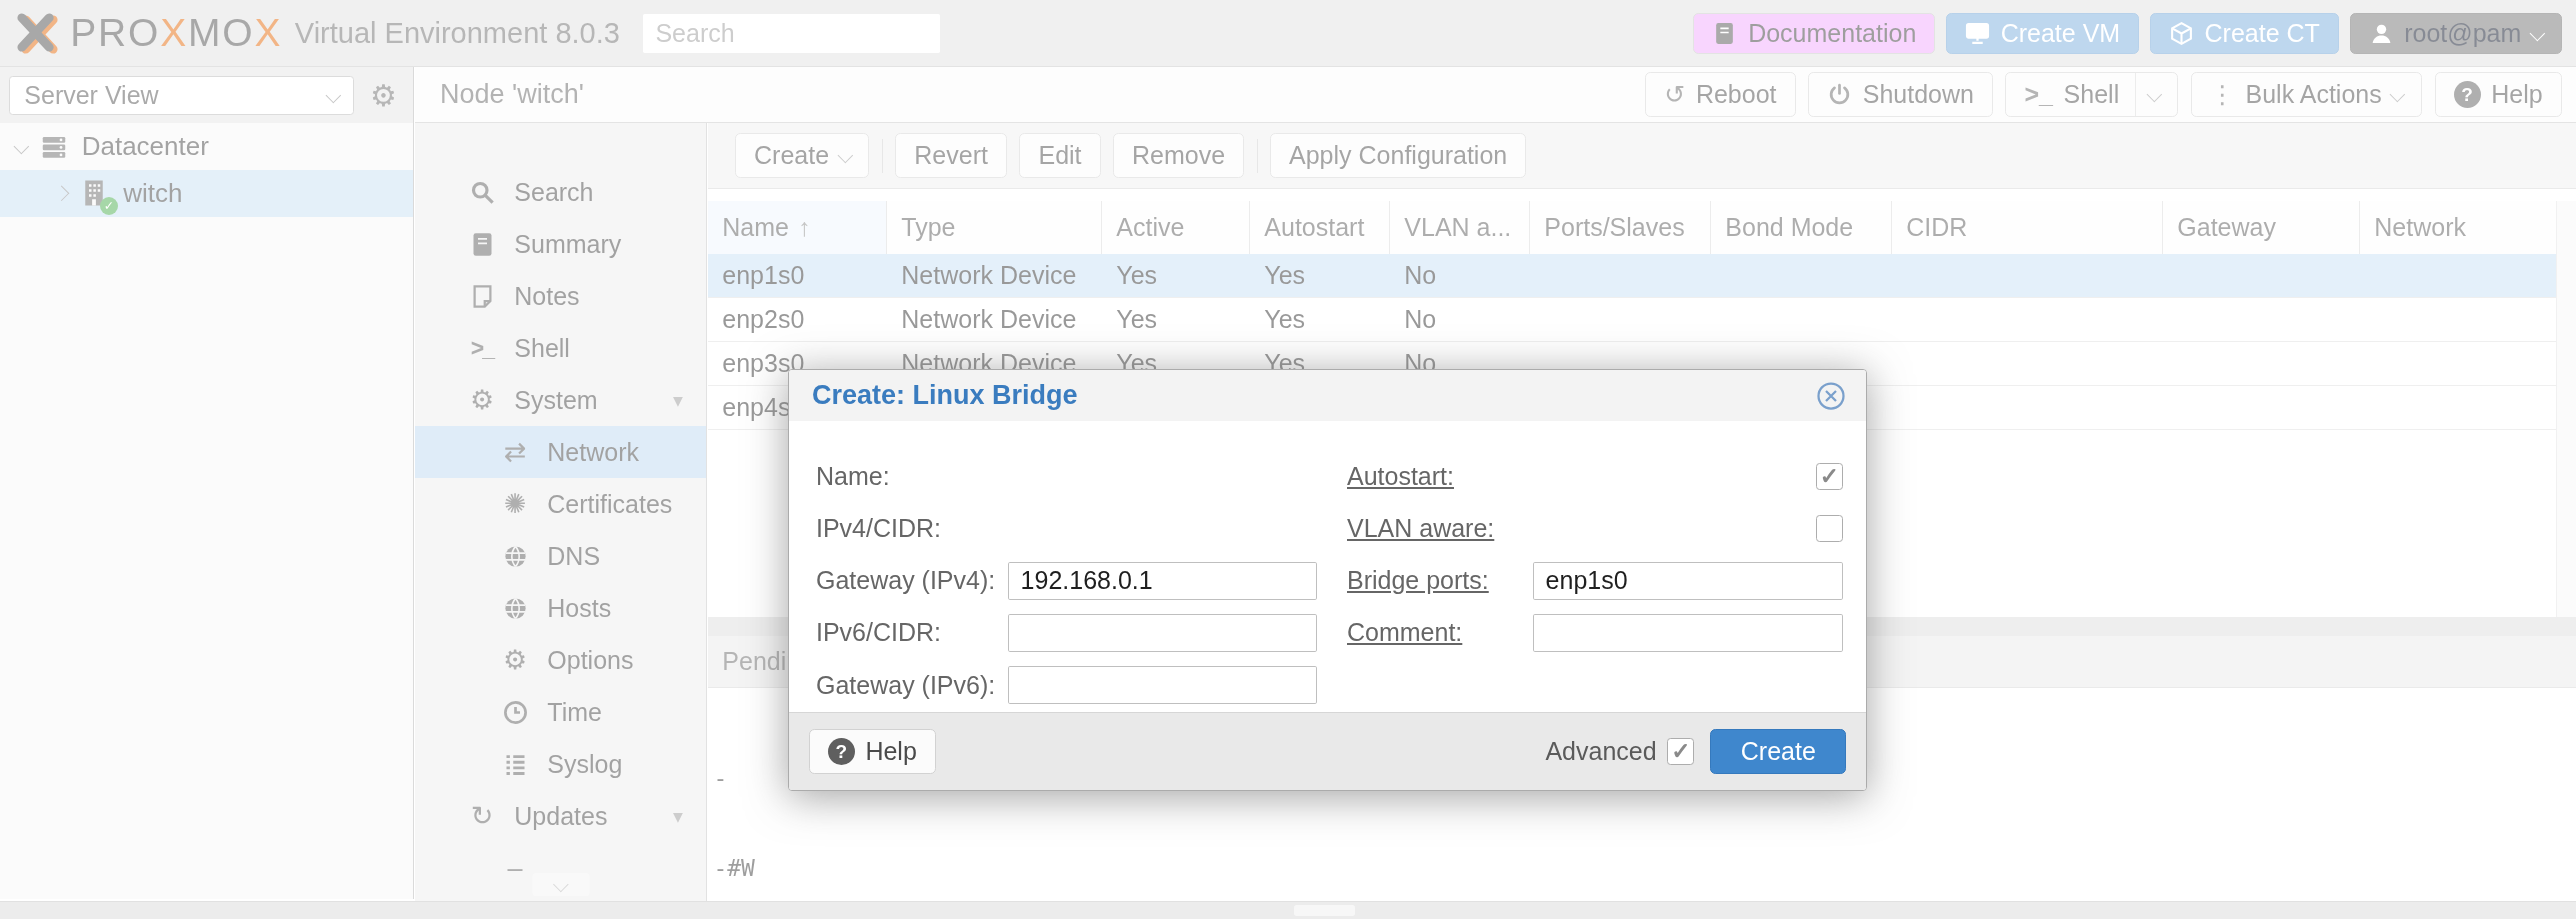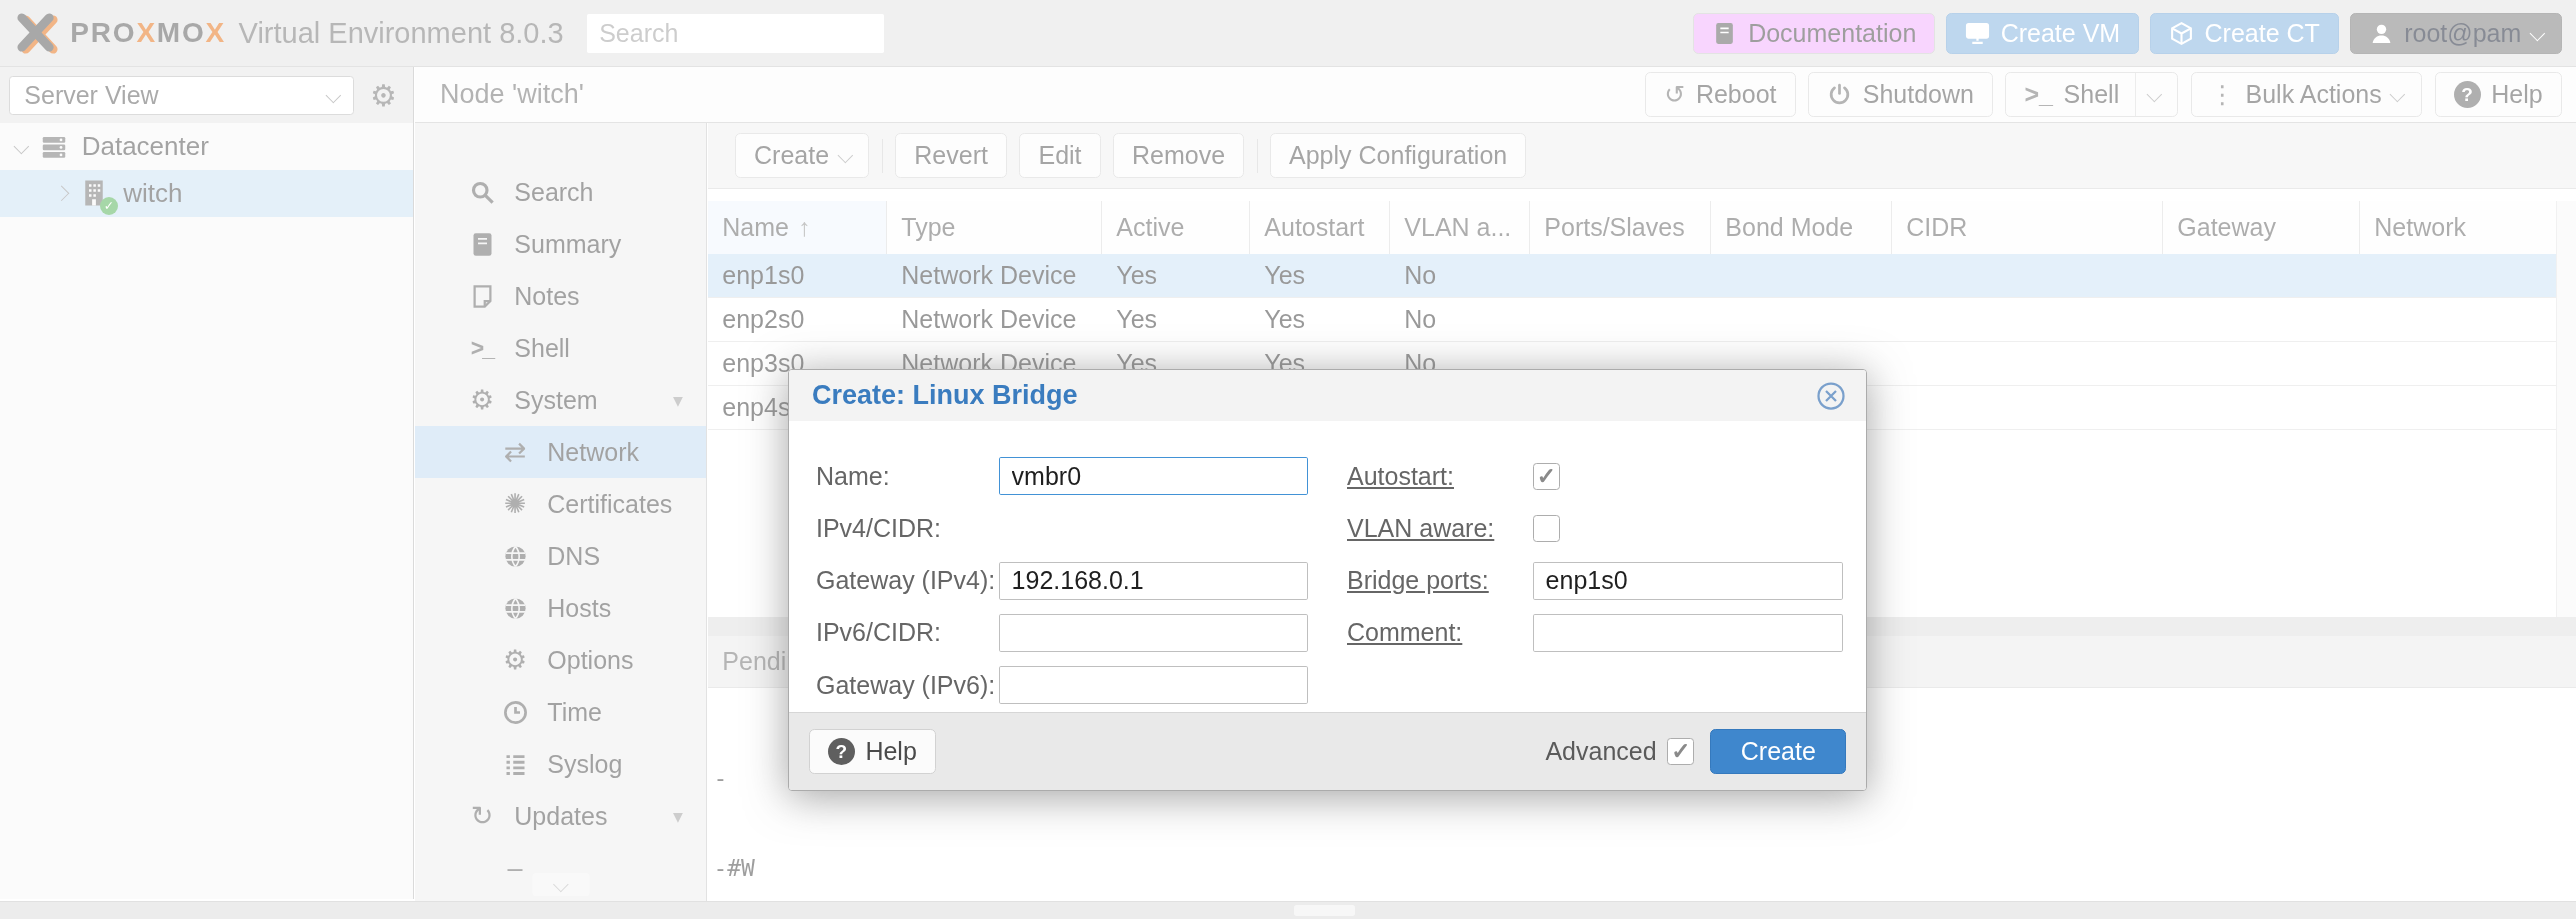--- a/index.html
+++ b/index.html
@@ -9,7 +9,7 @@
   
   .top-bar { position:absolute; left:0; top:0; width:2576px; height:67px; background:#e0e0e0; border-bottom:0.9px solid #c6c6c6; display:flex; align-items:center; padding:0 14.3px; }
   .logo-x { width:47px; height:47px; margin-right:9px; }
-  .brand { font-weight:700; font-size:28px; letter-spacing:1.8px; color:#515151; white-space:nowrap; }
+  .brand { font-weight:400; font-size:39px; letter-spacing:1.8px; color:#515151; white-space:nowrap; }
   .brand .ox { color:#e56b0d; }
   .brand-sub { font-size:29px; color:#6e6e6e; margin:0 23px 0 12.5px; white-space:nowrap; }
   .top-search { width:297px; height:39px; border:0; border-radius:1.8px; background:#fff; padding:0 12.5px; font-size:25px; font-family:inherit; color:#444; }

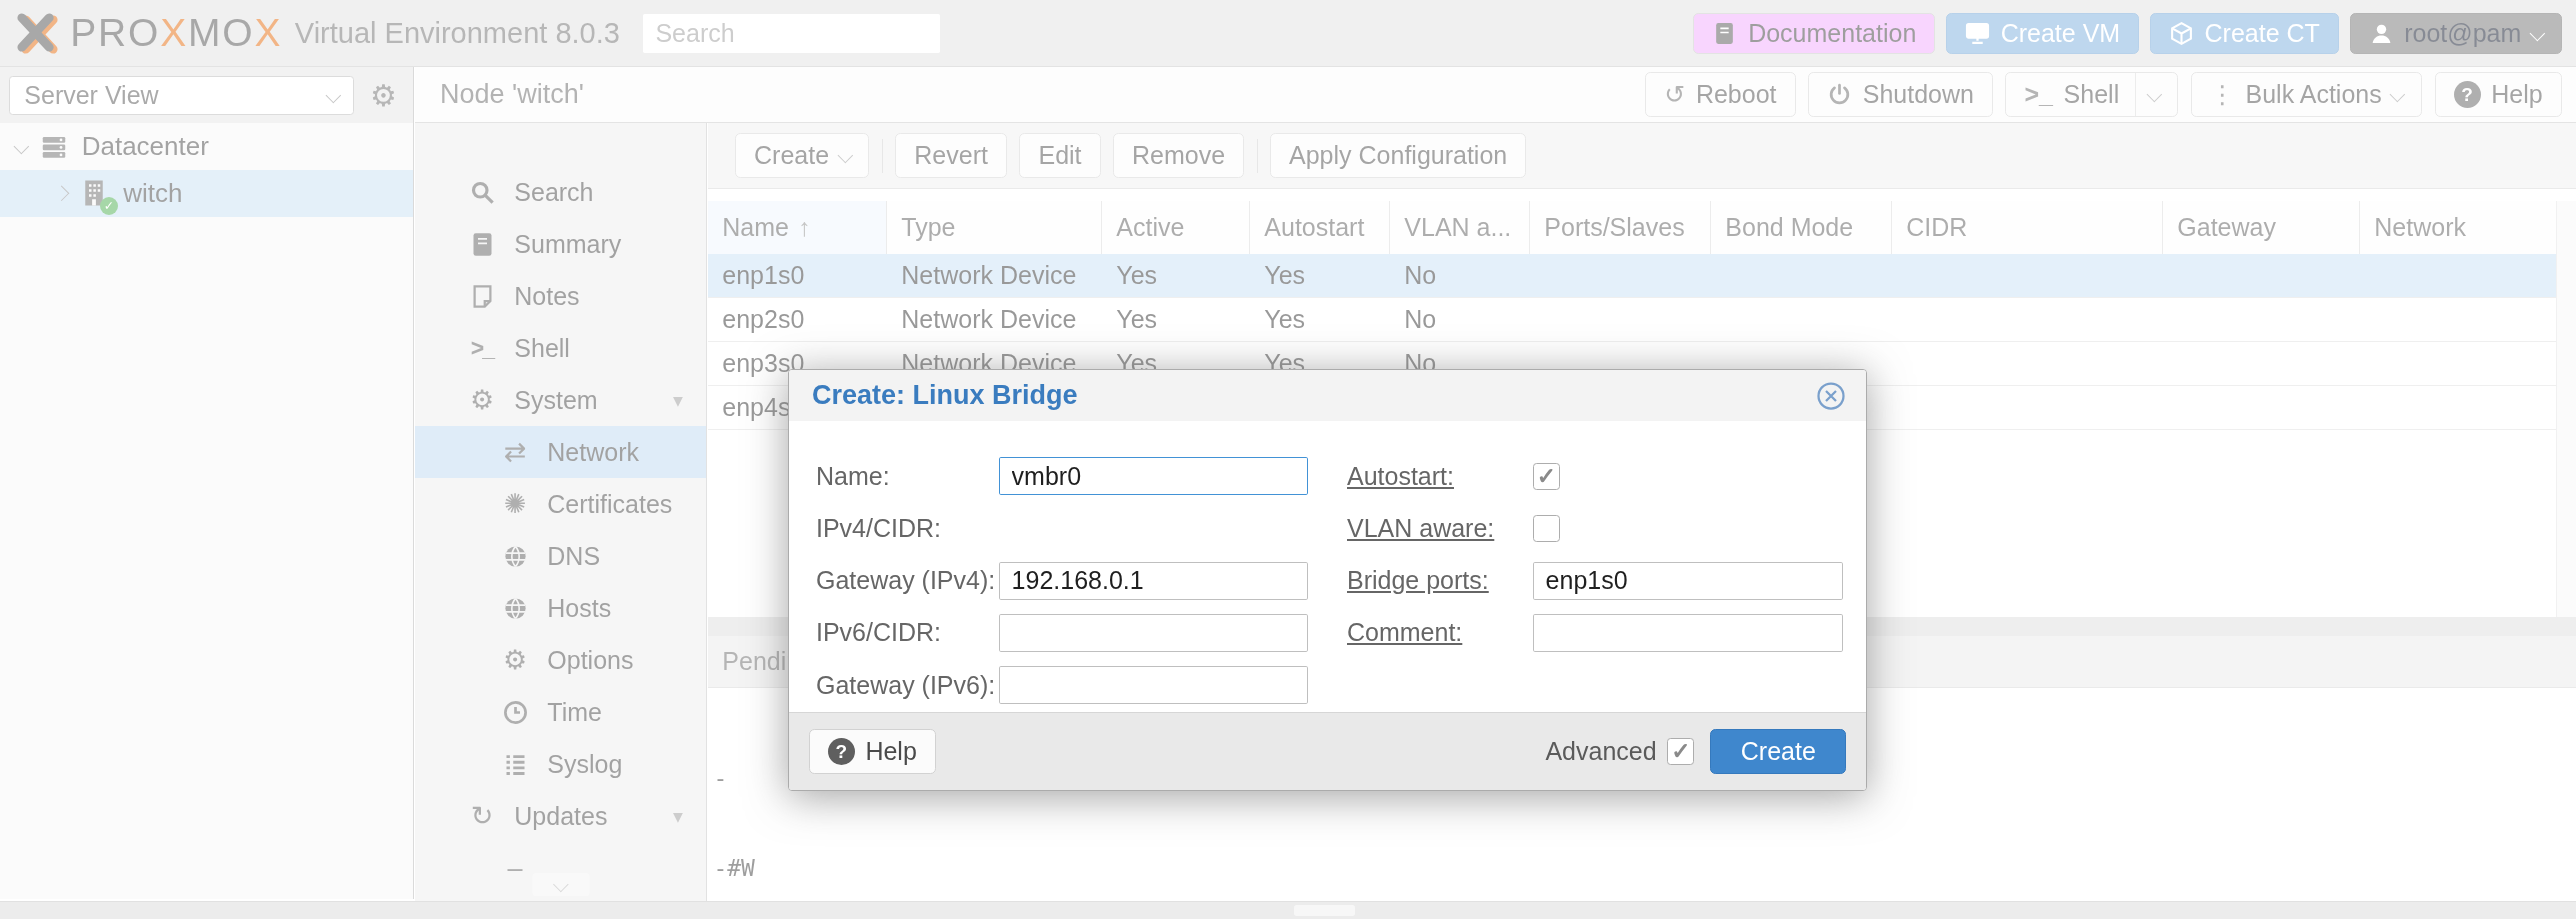--- a/index.html
+++ b/index.html
@@ -89,7 +89,7 @@
   .fcol { position:absolute; top:36px; }
   .fcol.left { left:27px; width:501px; }
   .fcol.right { left:558px; width:496px; }
-  .frow { display:flex; align-items:center; height:38px; margin-bottom:14.3px; }
+  .frow { display:flex; align-items:center; height:38px; margin-bottom:14.3px;justify-content:space-between; }
   .flabel { width:183px; color:#666; flex:0 0 auto; }
   .fcol.right .flabel { width:186px;text-decoration:underline; }
   .finput { width:309px; height:38px; border:0.9px solid #bfbfbf; border-radius:1.8px; font-size:25px; font-family:inherit; color:#1f1f1f; padding:0 11.6px; background:#fff; }

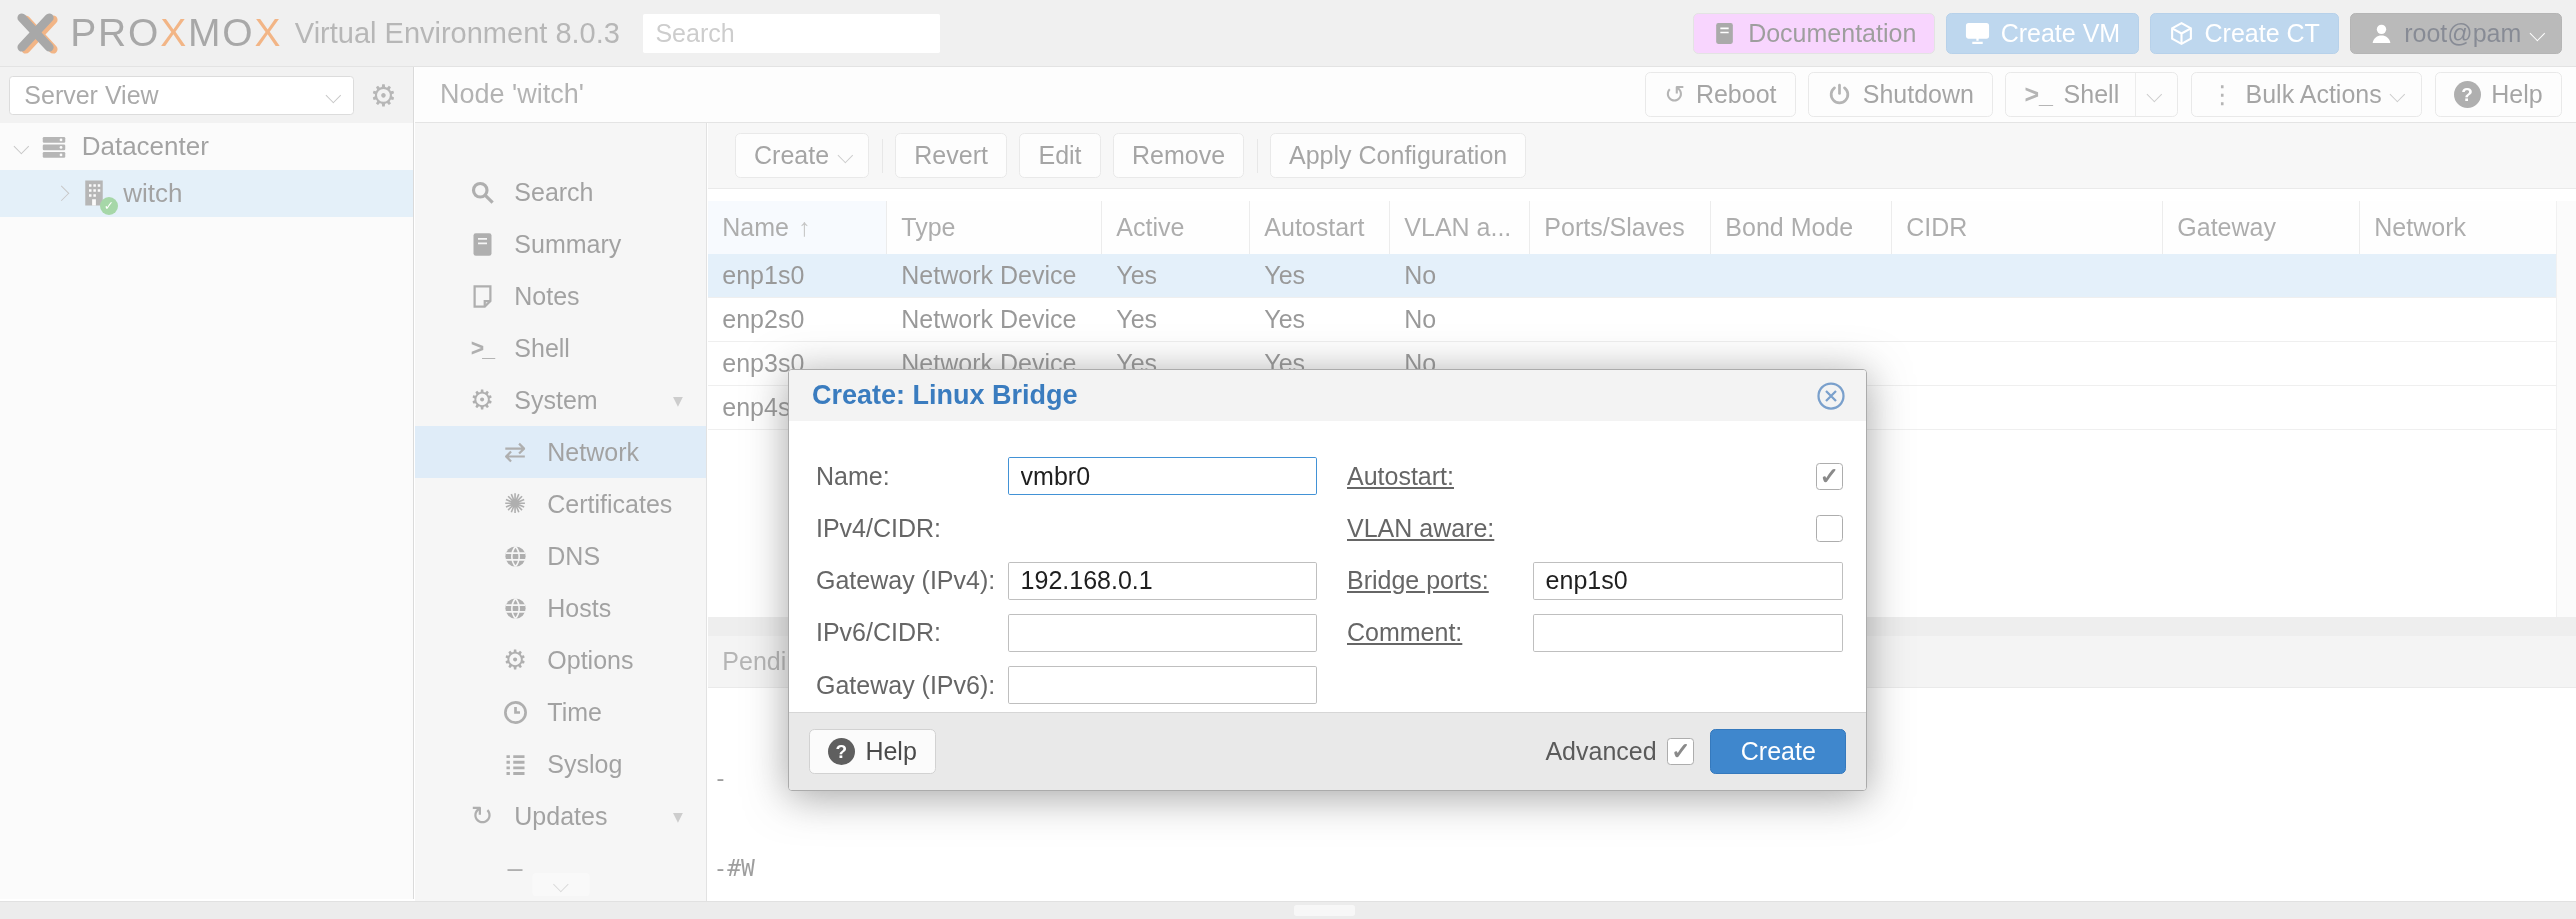--- a/index.html
+++ b/index.html
@@ -478,7 +478,6 @@
     <div class="fcol left">
       <div class="frow">
         <span class="flabel">Name:</span>
-        <input class="finput focused" value="vmbr0" style="">
       </div>
       <div class="frow">
         <span class="flabel">IPv4/CIDR:</span>

